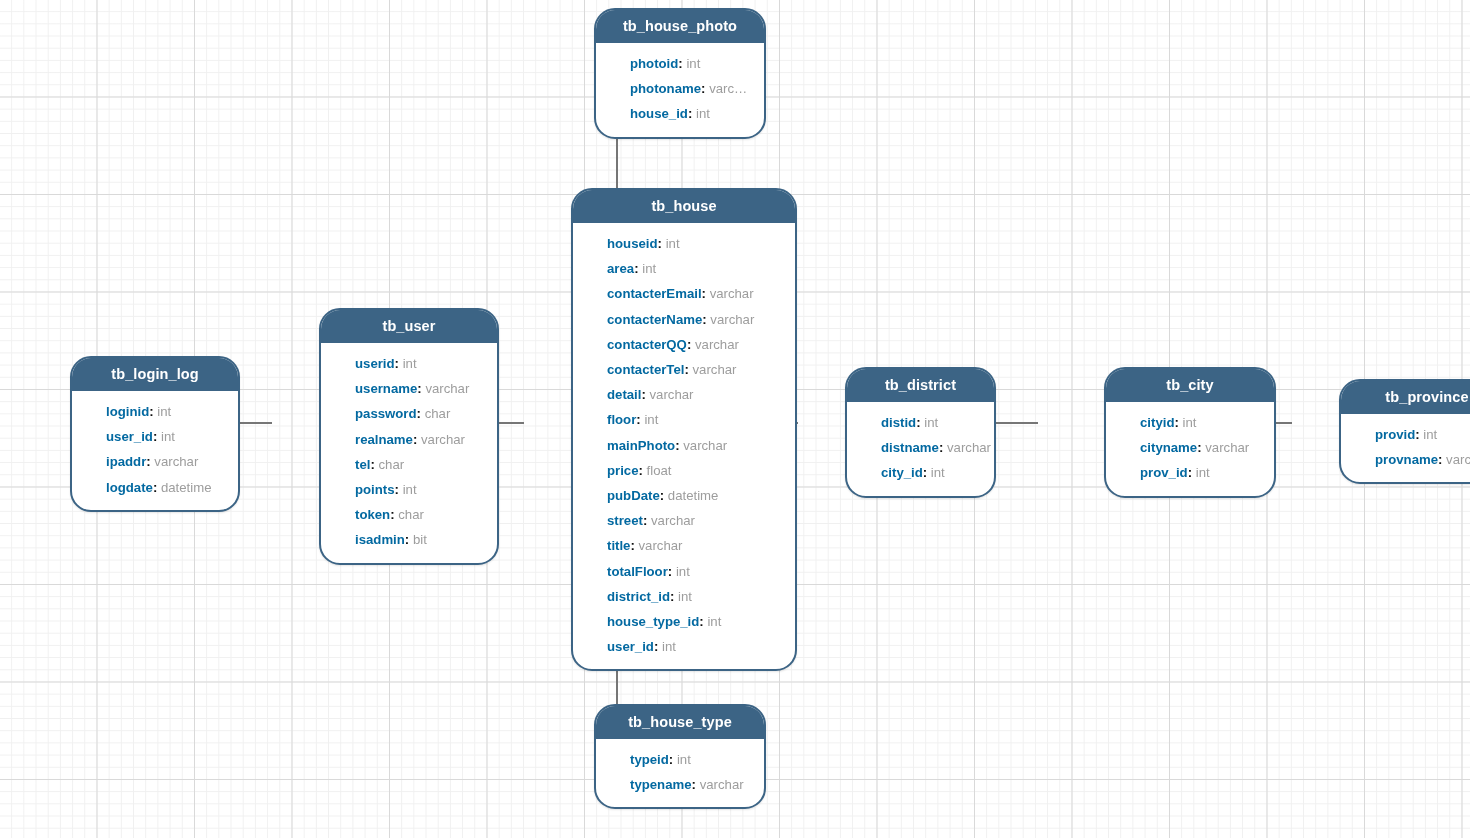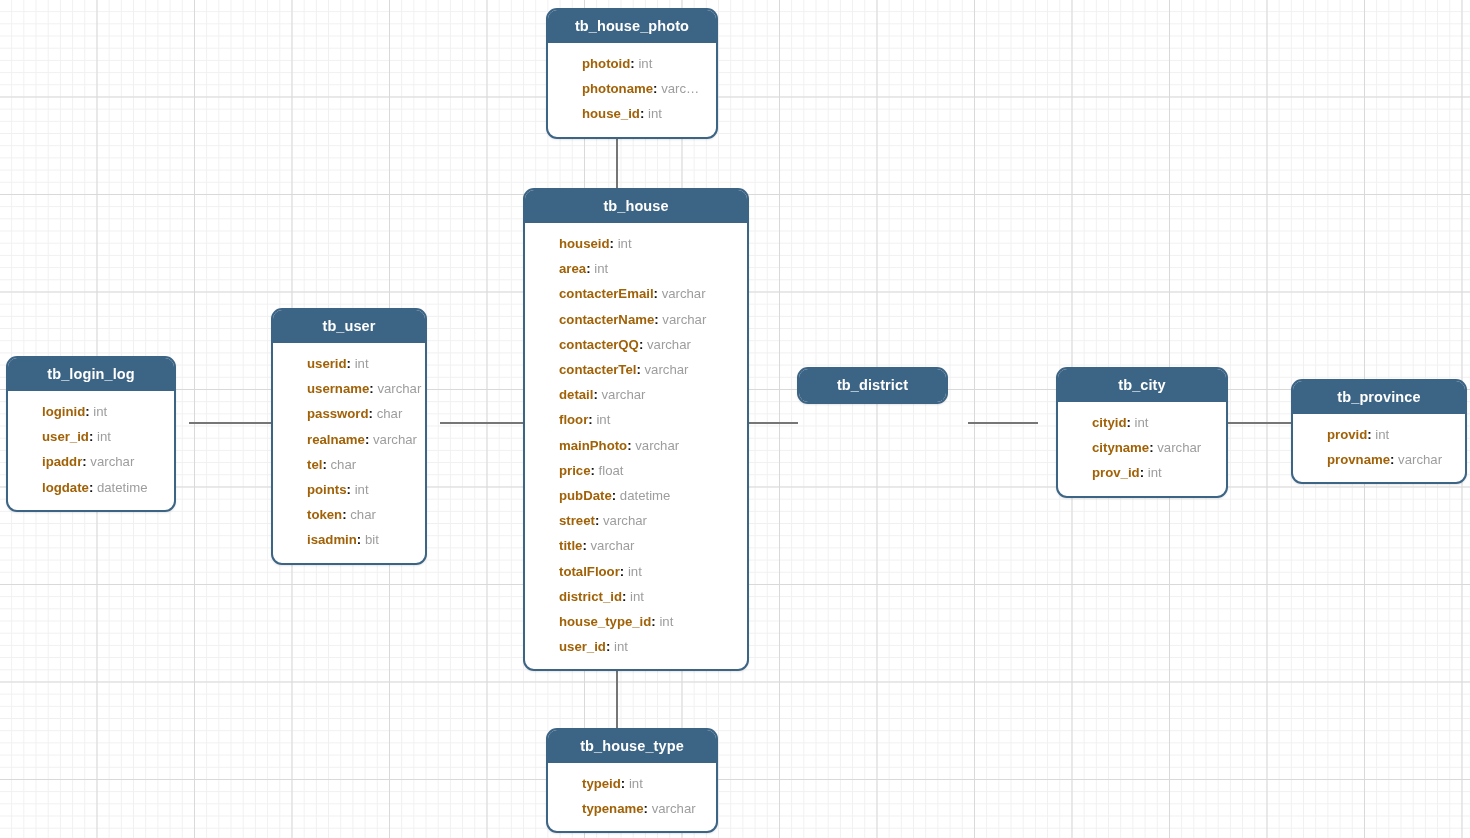--- a/index.html
+++ b/index.html
@@ -45,9 +45,10 @@
     z-index: 5;
     background: #ffffff;
     border: 2px solid #3c6485;
-    border-radius: 11px;
+    border-radius: 21px;
     overflow: hidden;
     box-shadow: 0 1px 2px rgba(0,0,0,0.10);
+    margin-left: 48px;
   }
 
   .entity-header {

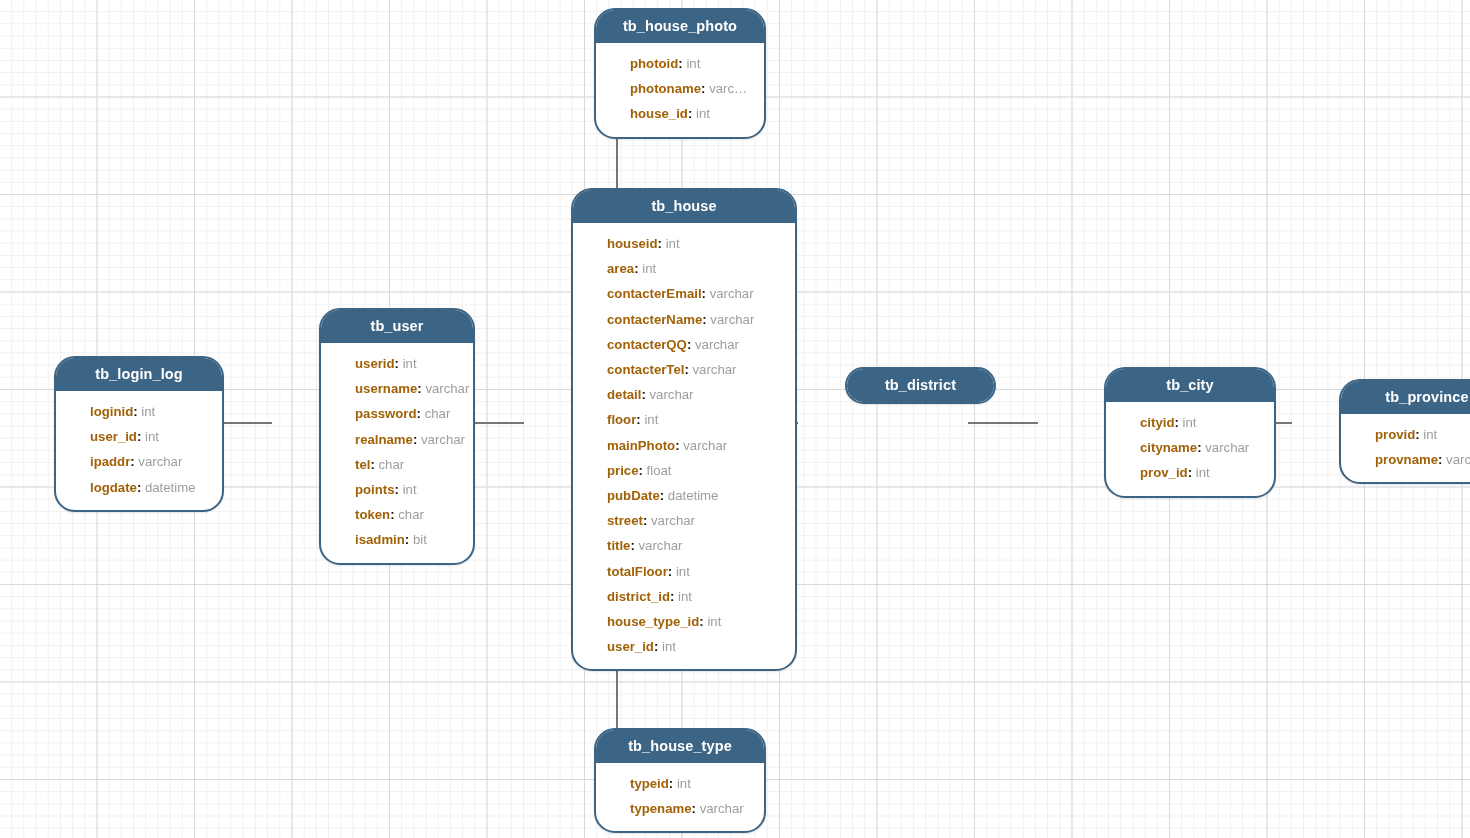--- a/index.html
+++ b/index.html
@@ -76,7 +76,7 @@
   }
   .field .fname {
     font-weight: bold;
-    color: #a16207;
+    color: #0369a1;
   }
   .field .ftype {
     color: #9d9d9d;

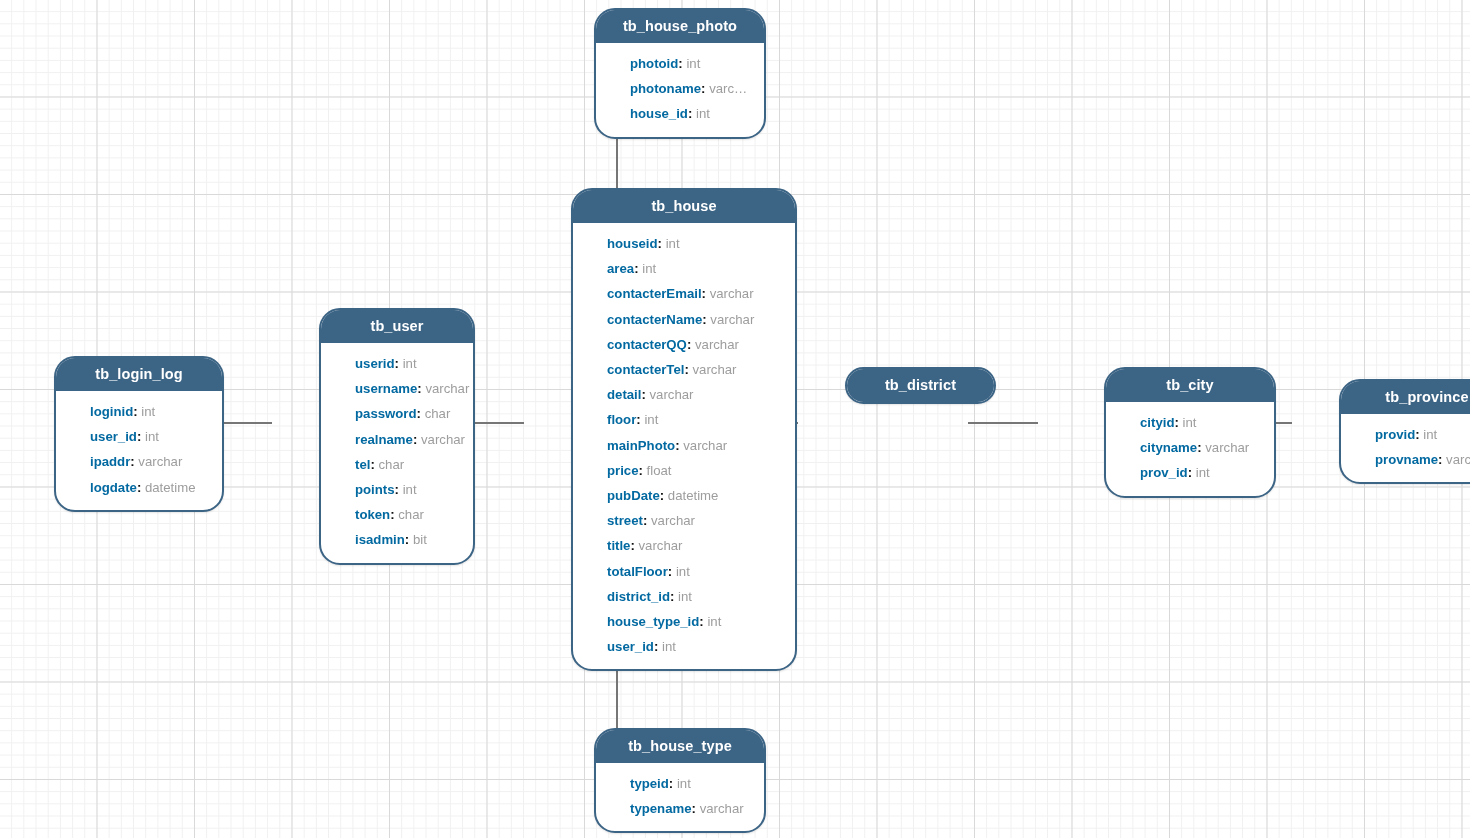--- a/index.html
+++ b/index.html
@@ -132,7 +132,7 @@
           <div class="field"><span class="fname">user_id</span><span class="fcolon">: </span><span class="ftype">int</span></div>
         </div>
       </div>
-      <div class="entity" style="left: 271px; top: 308px; width: 156px;">
+      <div class="entity" style="left: 271px; top: 308px; width: 180px;">
         <div class="entity-header">tb_user</div>
         <div class="entity-body">
           <div class="field"><span class="fname">userid</span><span class="fcolon">: </span><span class="ftype">int</span></div>

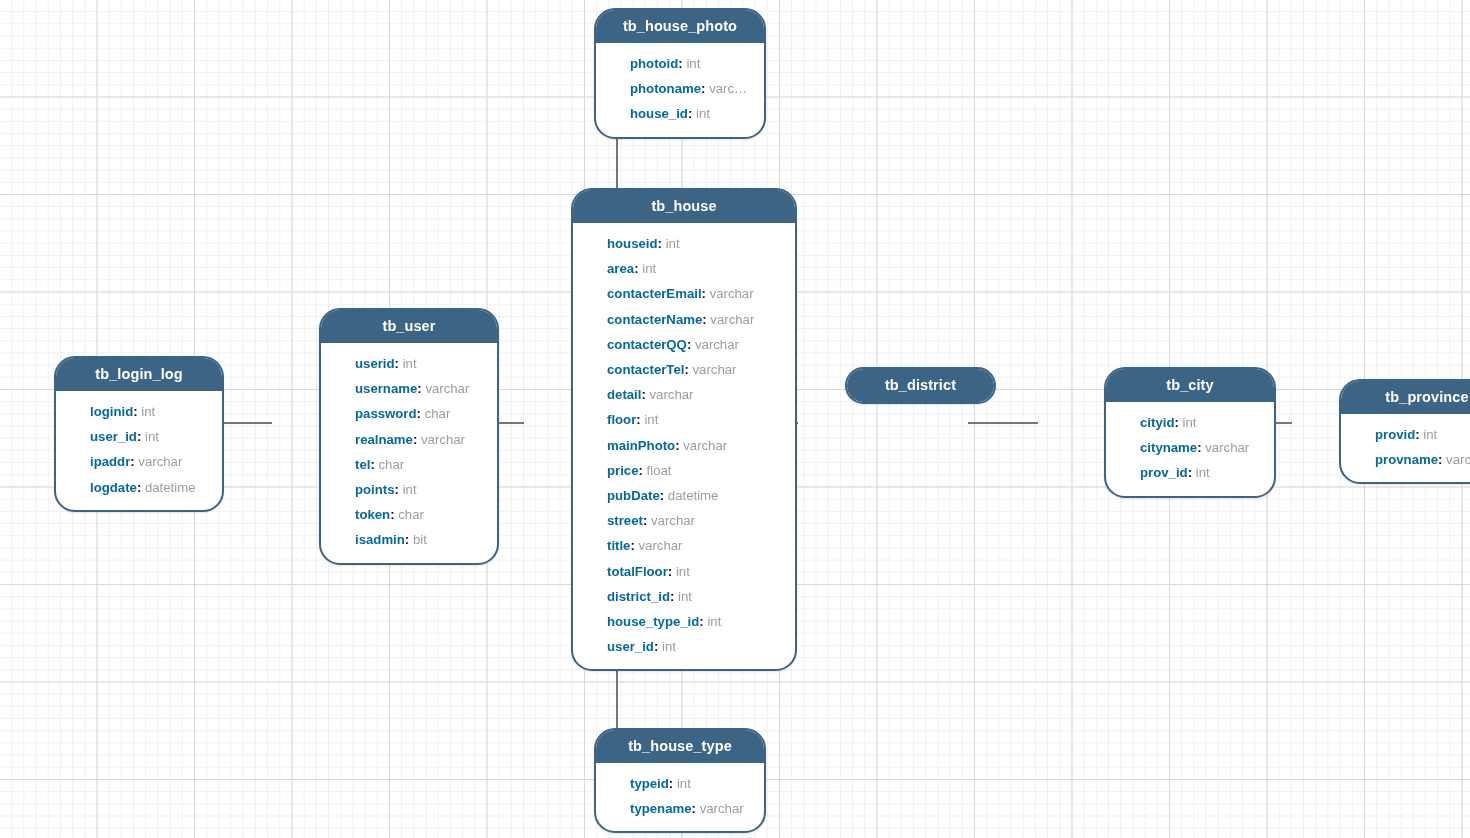--- a/index.html
+++ b/index.html
@@ -145,7 +145,7 @@
           <div class="field"><span class="fname">isadmin</span><span class="fcolon">: </span><span class="ftype">bit</span></div>
         </div>
       </div>
-      <div class="entity" style="left: 6px; top: 356px; width: 170px;">
+      <div class="entity" style="left: 22px; top: 356px; width: 170px;">
         <div class="entity-header">tb_login_log</div>
         <div class="entity-body">
           <div class="field"><span class="fname">loginid</span><span class="fcolon">: </span><span class="ftype">int</span></div>

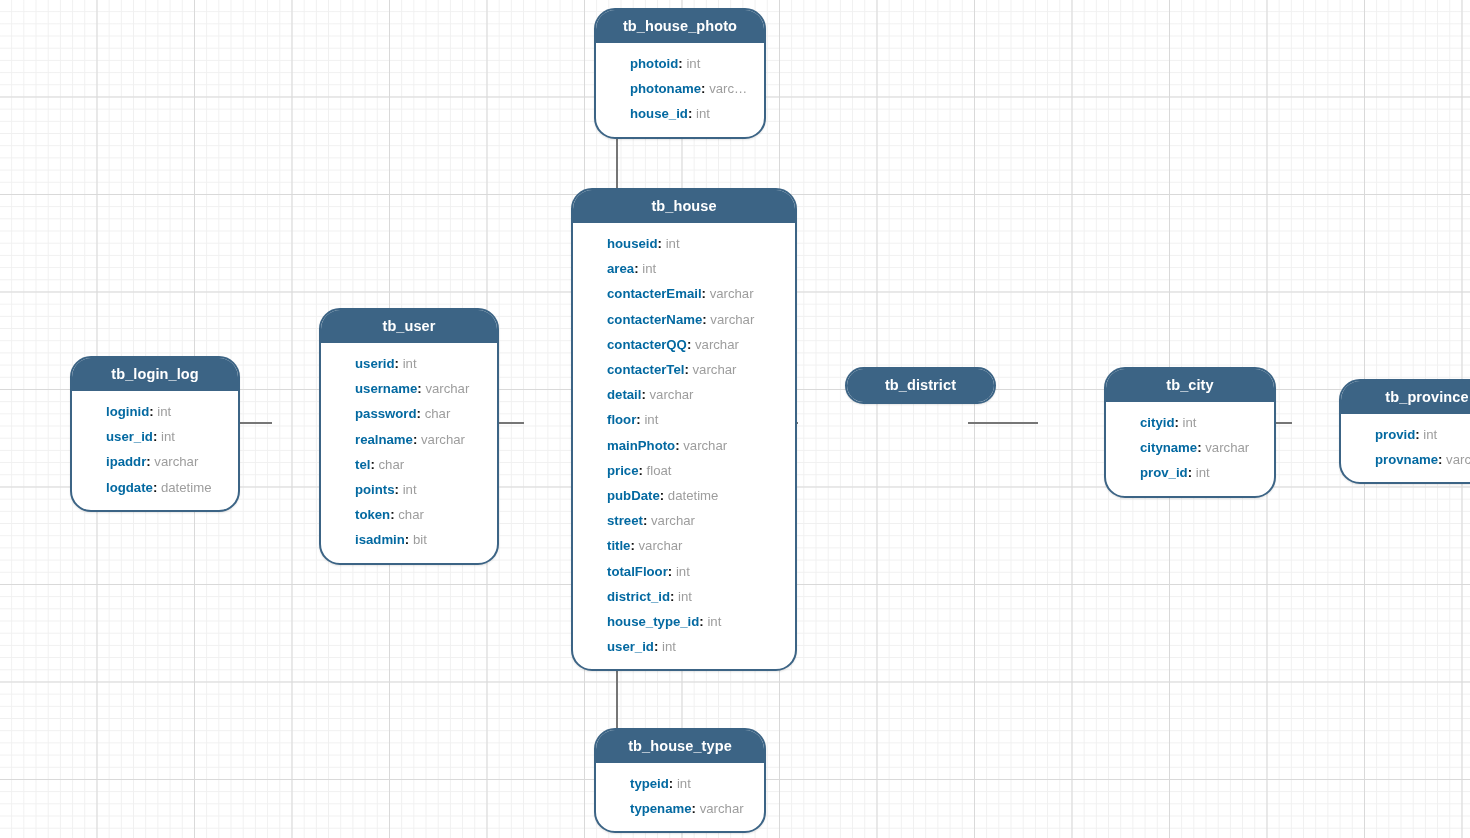--- a/index.html
+++ b/index.html
@@ -156,6 +156,11 @@
       </div>
       <div class="entity" style="left: 797px; top: 367px; width: 151px;">
         <div class="entity-header">tb_district</div>
+        <div class="entity-body">
+          <div class="field"><span class="fname">distid</span><span class="fcolon">: </span><span class="ftype">int</span></div>
+          <div class="field"><span class="fname">distname</span><span class="fcolon">: </span><span class="ftype">varchar</span></div>
+          <div class="field"><span class="fname">city_id</span><span class="fcolon">: </span><span class="ftype">int</span></div>
+        </div>
       </div>
       <div class="entity" style="left: 1056px; top: 367px; width: 172px;">
         <div class="entity-header">tb_city</div>

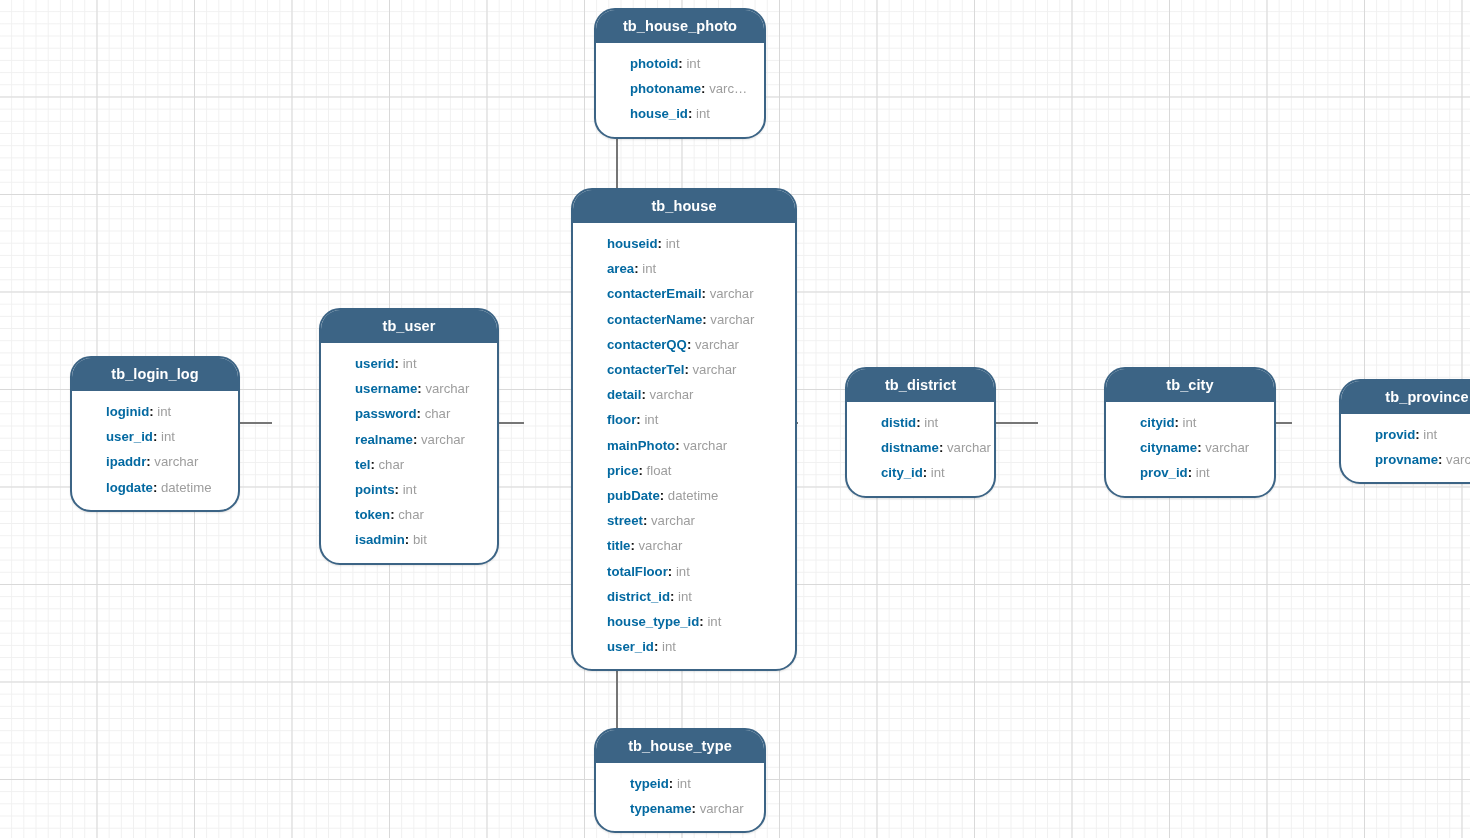--- a/index.html
+++ b/index.html
@@ -177,7 +177,7 @@
           <div class="field"><span class="fname">provname</span><span class="fcolon">: </span><span class="ftype">varchar</span></div>
         </div>
       </div>
-      <div class="entity" style="left: 546px; top: 728px; width: 172px;">
+      <div class="entity" style="left: 546px; top: 704px; width: 172px;">
         <div class="entity-header">tb_house_type</div>
         <div class="entity-body">
           <div class="field"><span class="fname">typeid</span><span class="fcolon">: </span><span class="ftype">int</span></div>

